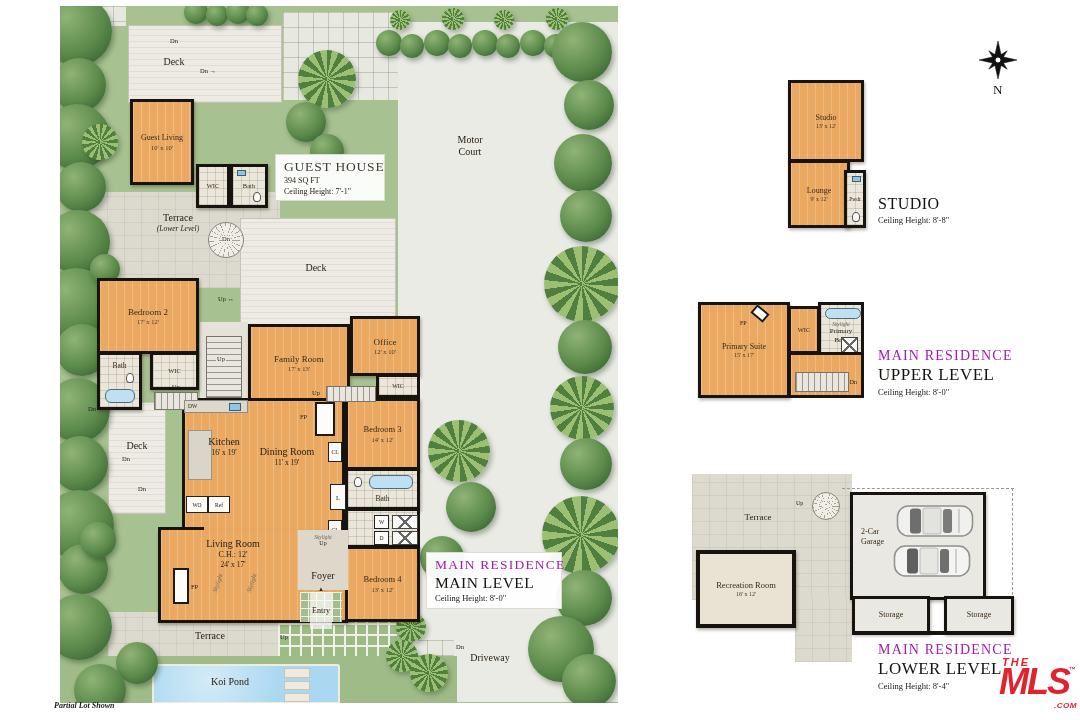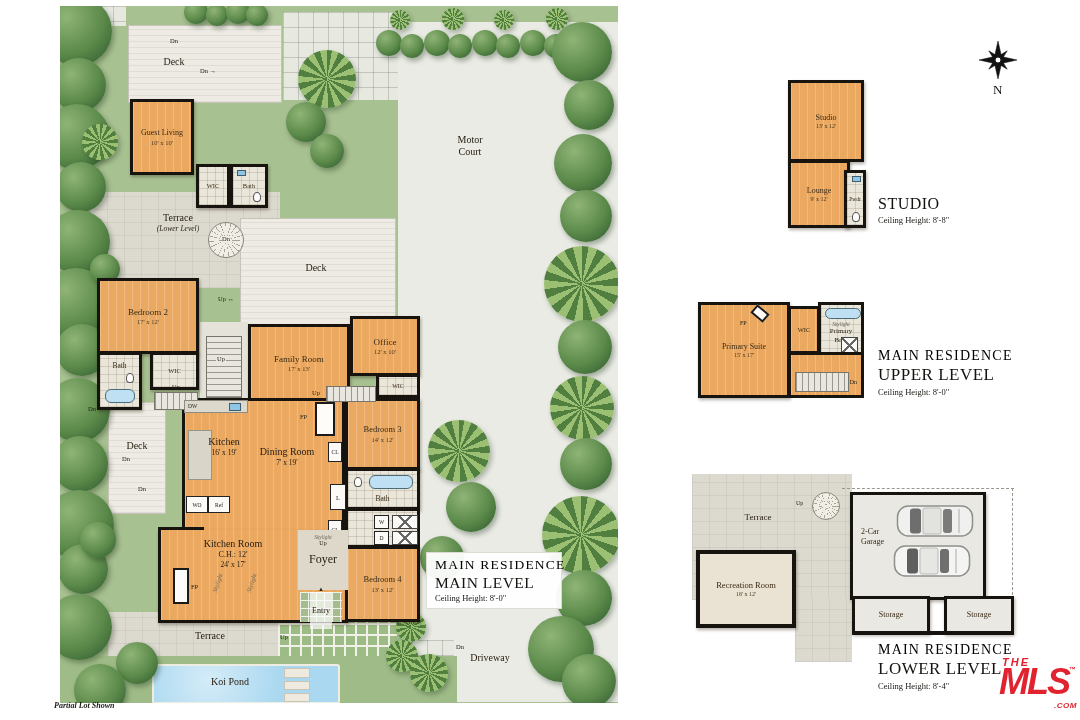--- a/index.html
+++ b/index.html
@@ -168,7 +168,7 @@
     <i class="tr" style="left:56px;top:636px;width:42px;height:42px"></i>
     <i class="tr" style="left:14px;top:658px;width:52px;height:52px"></i>
 
-    <div class="room" style="left:70px;top:93px;width:64px;height:76px">
+    <div class="room" style="left:70px;top:93px;width:64px;height:86px">
       <div class="rname tiny" style="font-size:8px">Guest Living</div>
       <div class="rdims">10' x 10'</div>
     </div>

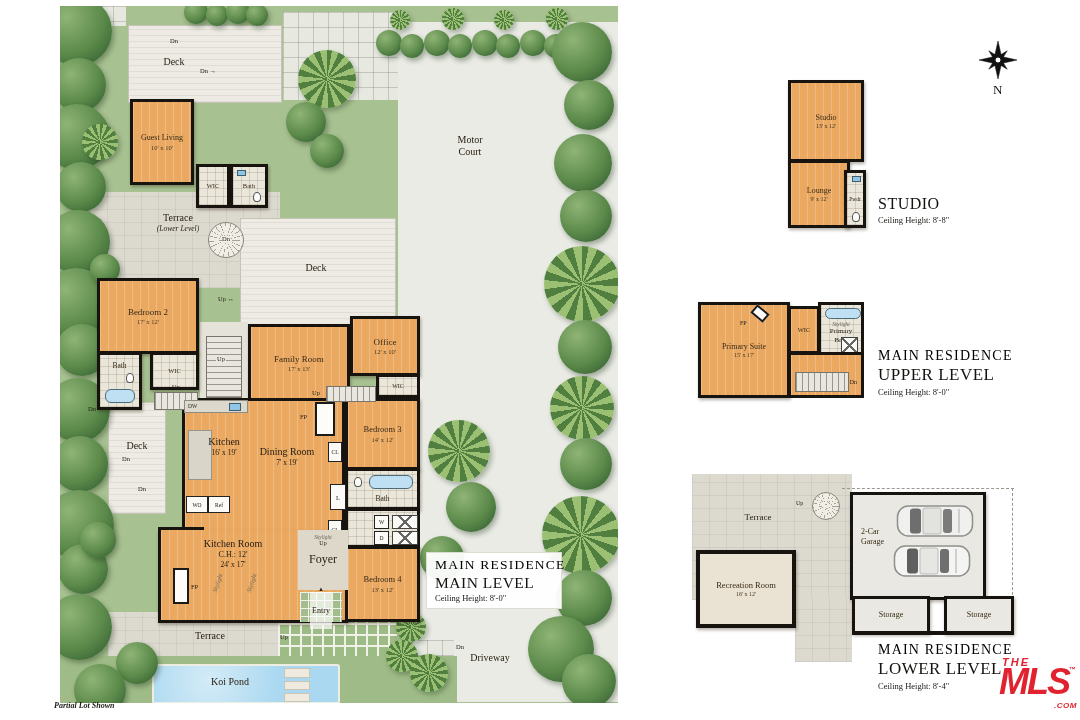--- a/index.html
+++ b/index.html
@@ -180,6 +180,11 @@
       <div class="wc" style="right:4px;bottom:3px;width:8px;height:10px"></div>
       <div class="rname" style="font-size:6.5px">Bath</div>
     </div>
+    <div class="tblock whitebox" style="left:215px;top:148px;width:110px">
+      <div class="gh-title">GUEST HOUSE</div>
+      <div class="gh-sub">394 SQ FT</div>
+      <div class="gh-sub">Ceiling Height: 7'-1"</div>
+    </div>
 
     <div class="room" style="left:37px;top:272px;width:102px;height:76px">
       <div class="rname">Bedroom 2</div>

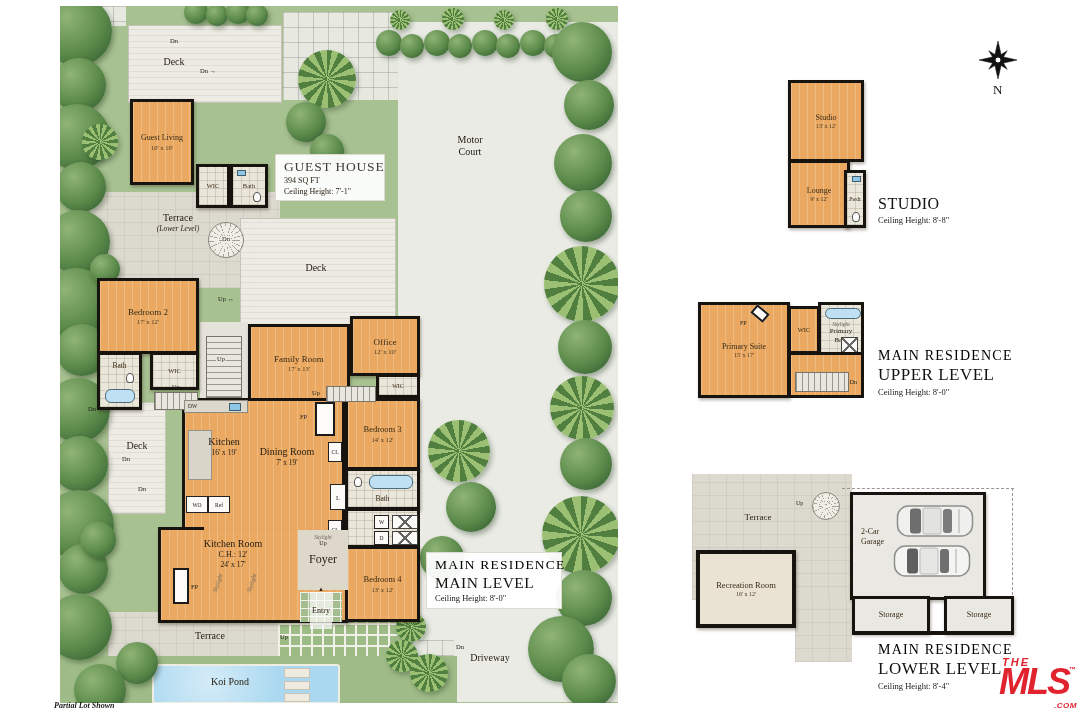--- a/index.html
+++ b/index.html
@@ -66,7 +66,7 @@
   .lbl .n{font-size:10px}.lbl .d{font-size:7.5px}.lbl .i{font-size:7.5px;font-style:italic}
   .rot{transform:rotate(-72deg);font-style:italic;color:#6b675f;font-size:6px}
   .tblock{position:absolute;z-index:6;line-height:1.15}
-  .t-sub{color:#000000;font-size:14px;letter-spacing:1.2px;white-space:nowrap}
+  .t-sub{color:#a21caf;font-size:14px;letter-spacing:1.2px;white-space:nowrap}
   .t-main{color:#151310;font-size:17px;letter-spacing:.5px;white-space:nowrap;margin-top:1px}
   .t-ceil{color:#22201c;font-size:8.5px;margin-top:3px;white-space:nowrap}
   .whitebox{background:rgba(255,255,255,.94);border:1px solid #dedbd2;padding:4px 8px}

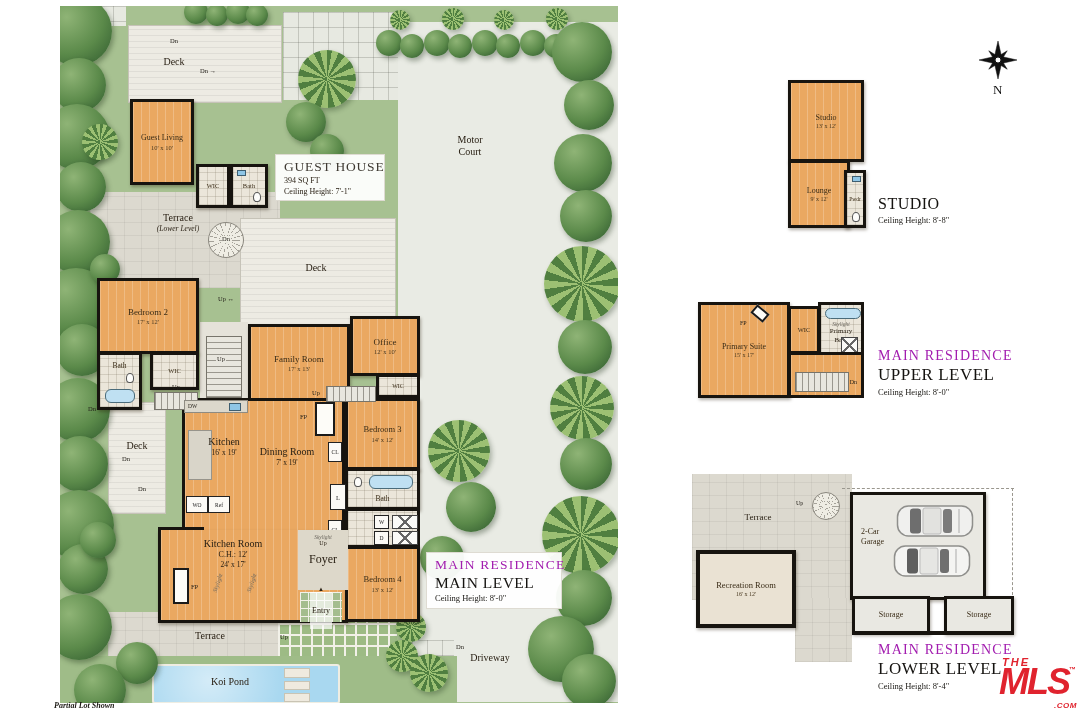--- a/index.html
+++ b/index.html
@@ -229,7 +229,7 @@
     </div>
     <div class="lbl" style="left:196px;top:440px;width:62px">
       <div class="n">Dining Room</div>
-      <div class="d">7' x 19'</div>
+      <div class="d">11' x 19'</div>
     </div>
     <div class="lbl" style="left:140px;top:532px;width:66px">
       <div class="n">Kitchen Room</div>

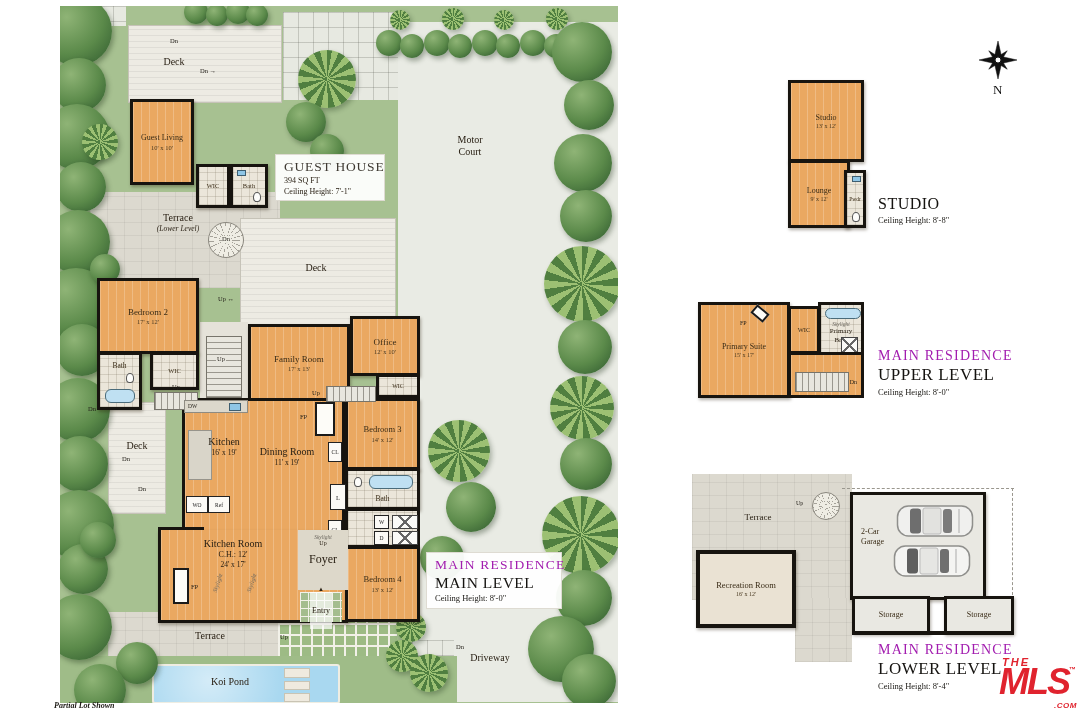--- a/index.html
+++ b/index.html
@@ -232,7 +232,7 @@
       <div class="d">11' x 19'</div>
     </div>
     <div class="lbl" style="left:140px;top:532px;width:66px">
-      <div class="n">Kitchen Room</div>
+      <div class="n">Living Room</div>
       <div class="d" style="font-size:8px">C.H.: 12'</div>
       <div class="d">24' x 17'</div>
     </div>

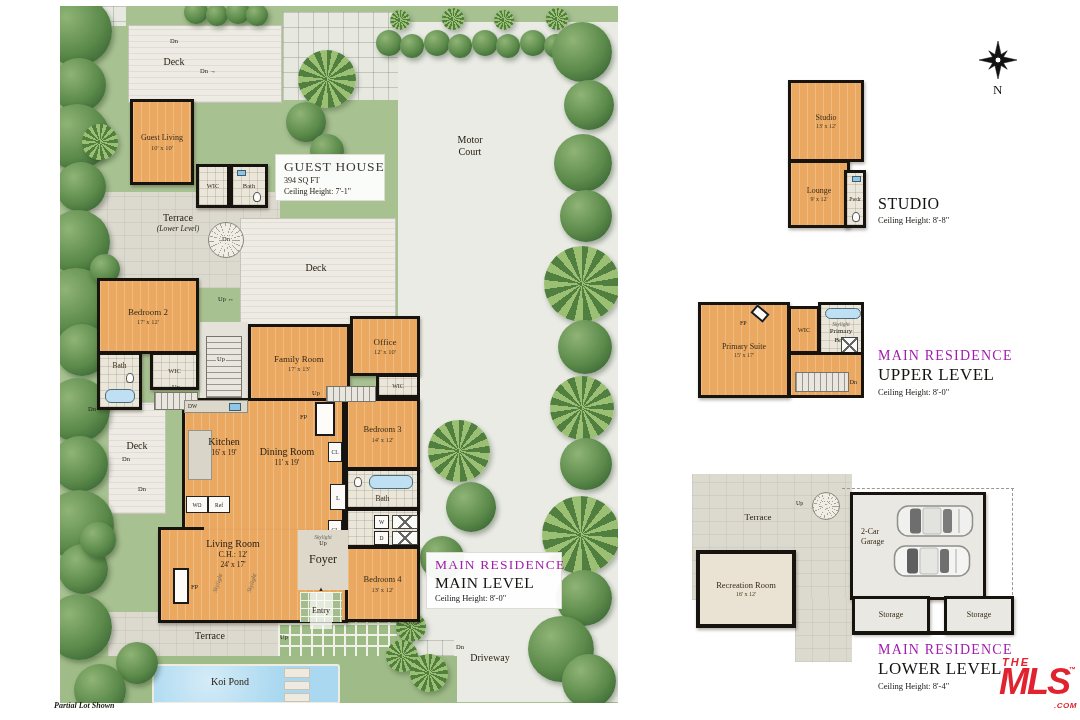--- a/index.html
+++ b/index.html
@@ -271,7 +271,7 @@
     <div style="position:absolute;left:238px;top:524px;width:50px;height:60px;background:#ddd8ca;z-index:4;display:flex;flex-direction:column;align-items:center;padding-top:4px">
       <div style="font-size:5.5px;font-style:italic;color:#6b675f">Skylight</div>
       <div style="font-size:6px">Up</div>
-      <div style="font-size:12px;margin-top:6px">Foyer</div>
+      <div style="font-size:10px;margin-top:24px">Foyer</div>
     </div>
     <div class="checker-sm" style="position:absolute;left:240px;top:586px;width:42px;height:30px;z-index:4;display:flex;flex-direction:column;align-items:center;justify-content:center">
       <div style="font-size:6px;line-height:1">▲</div>

